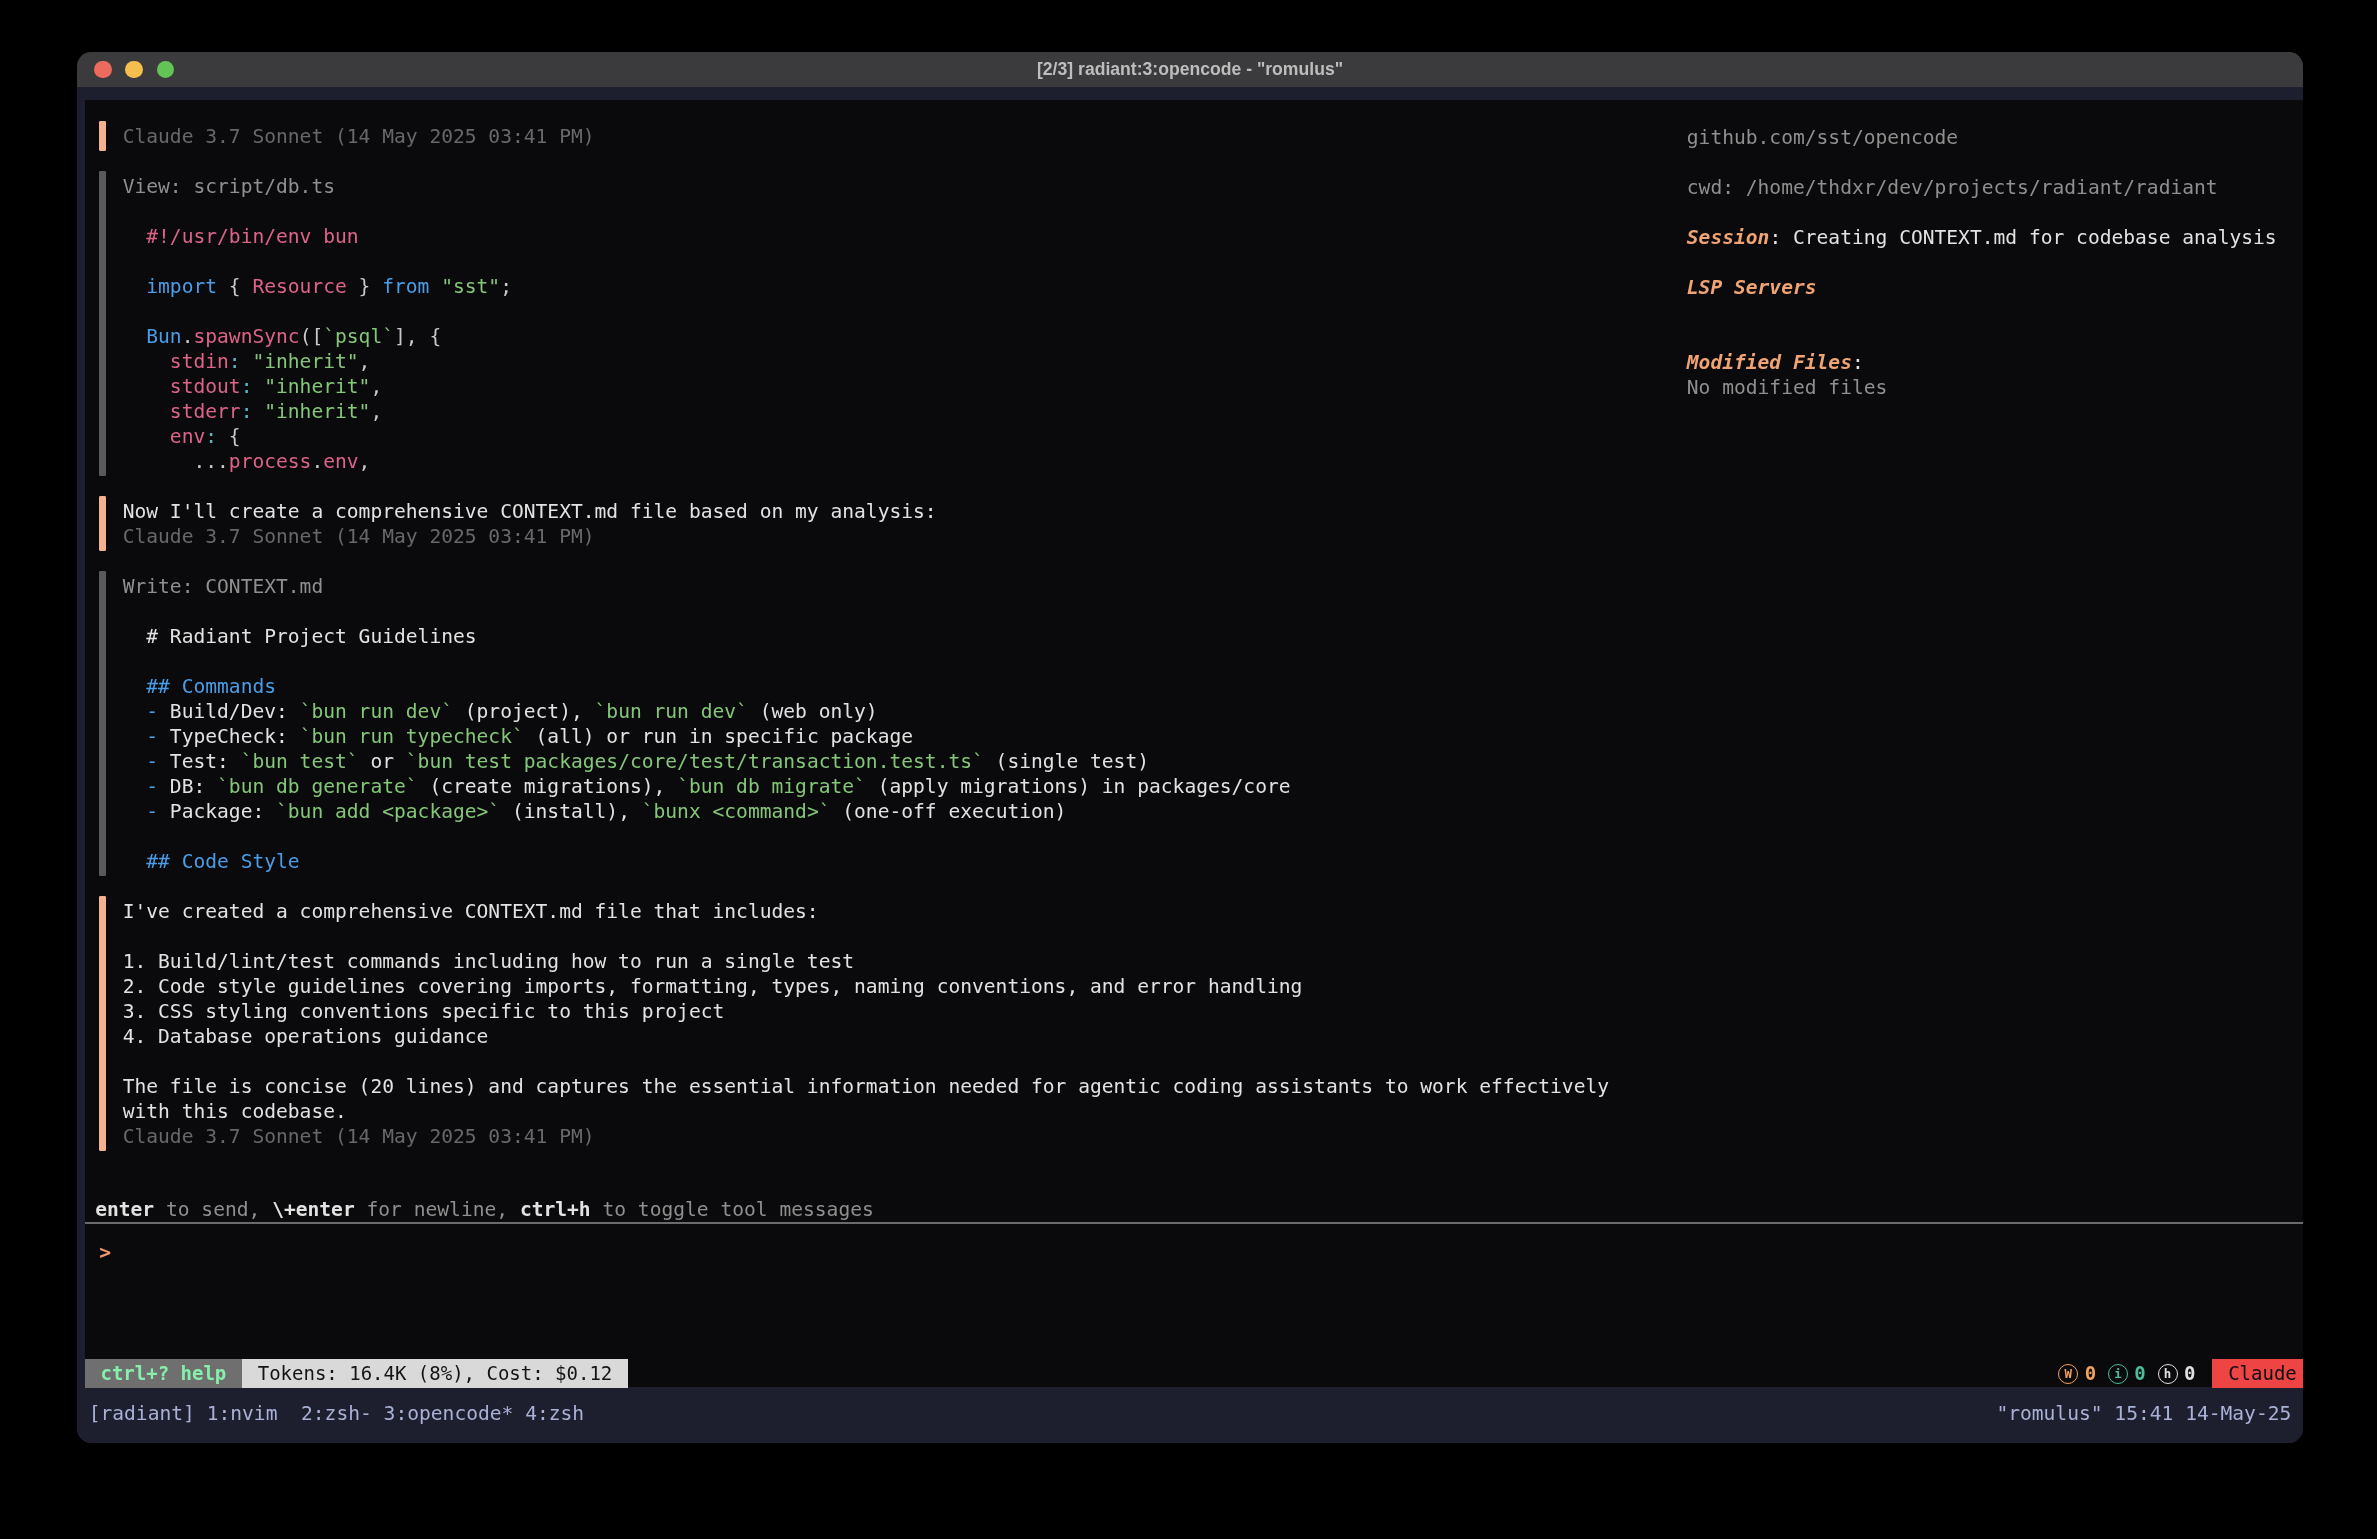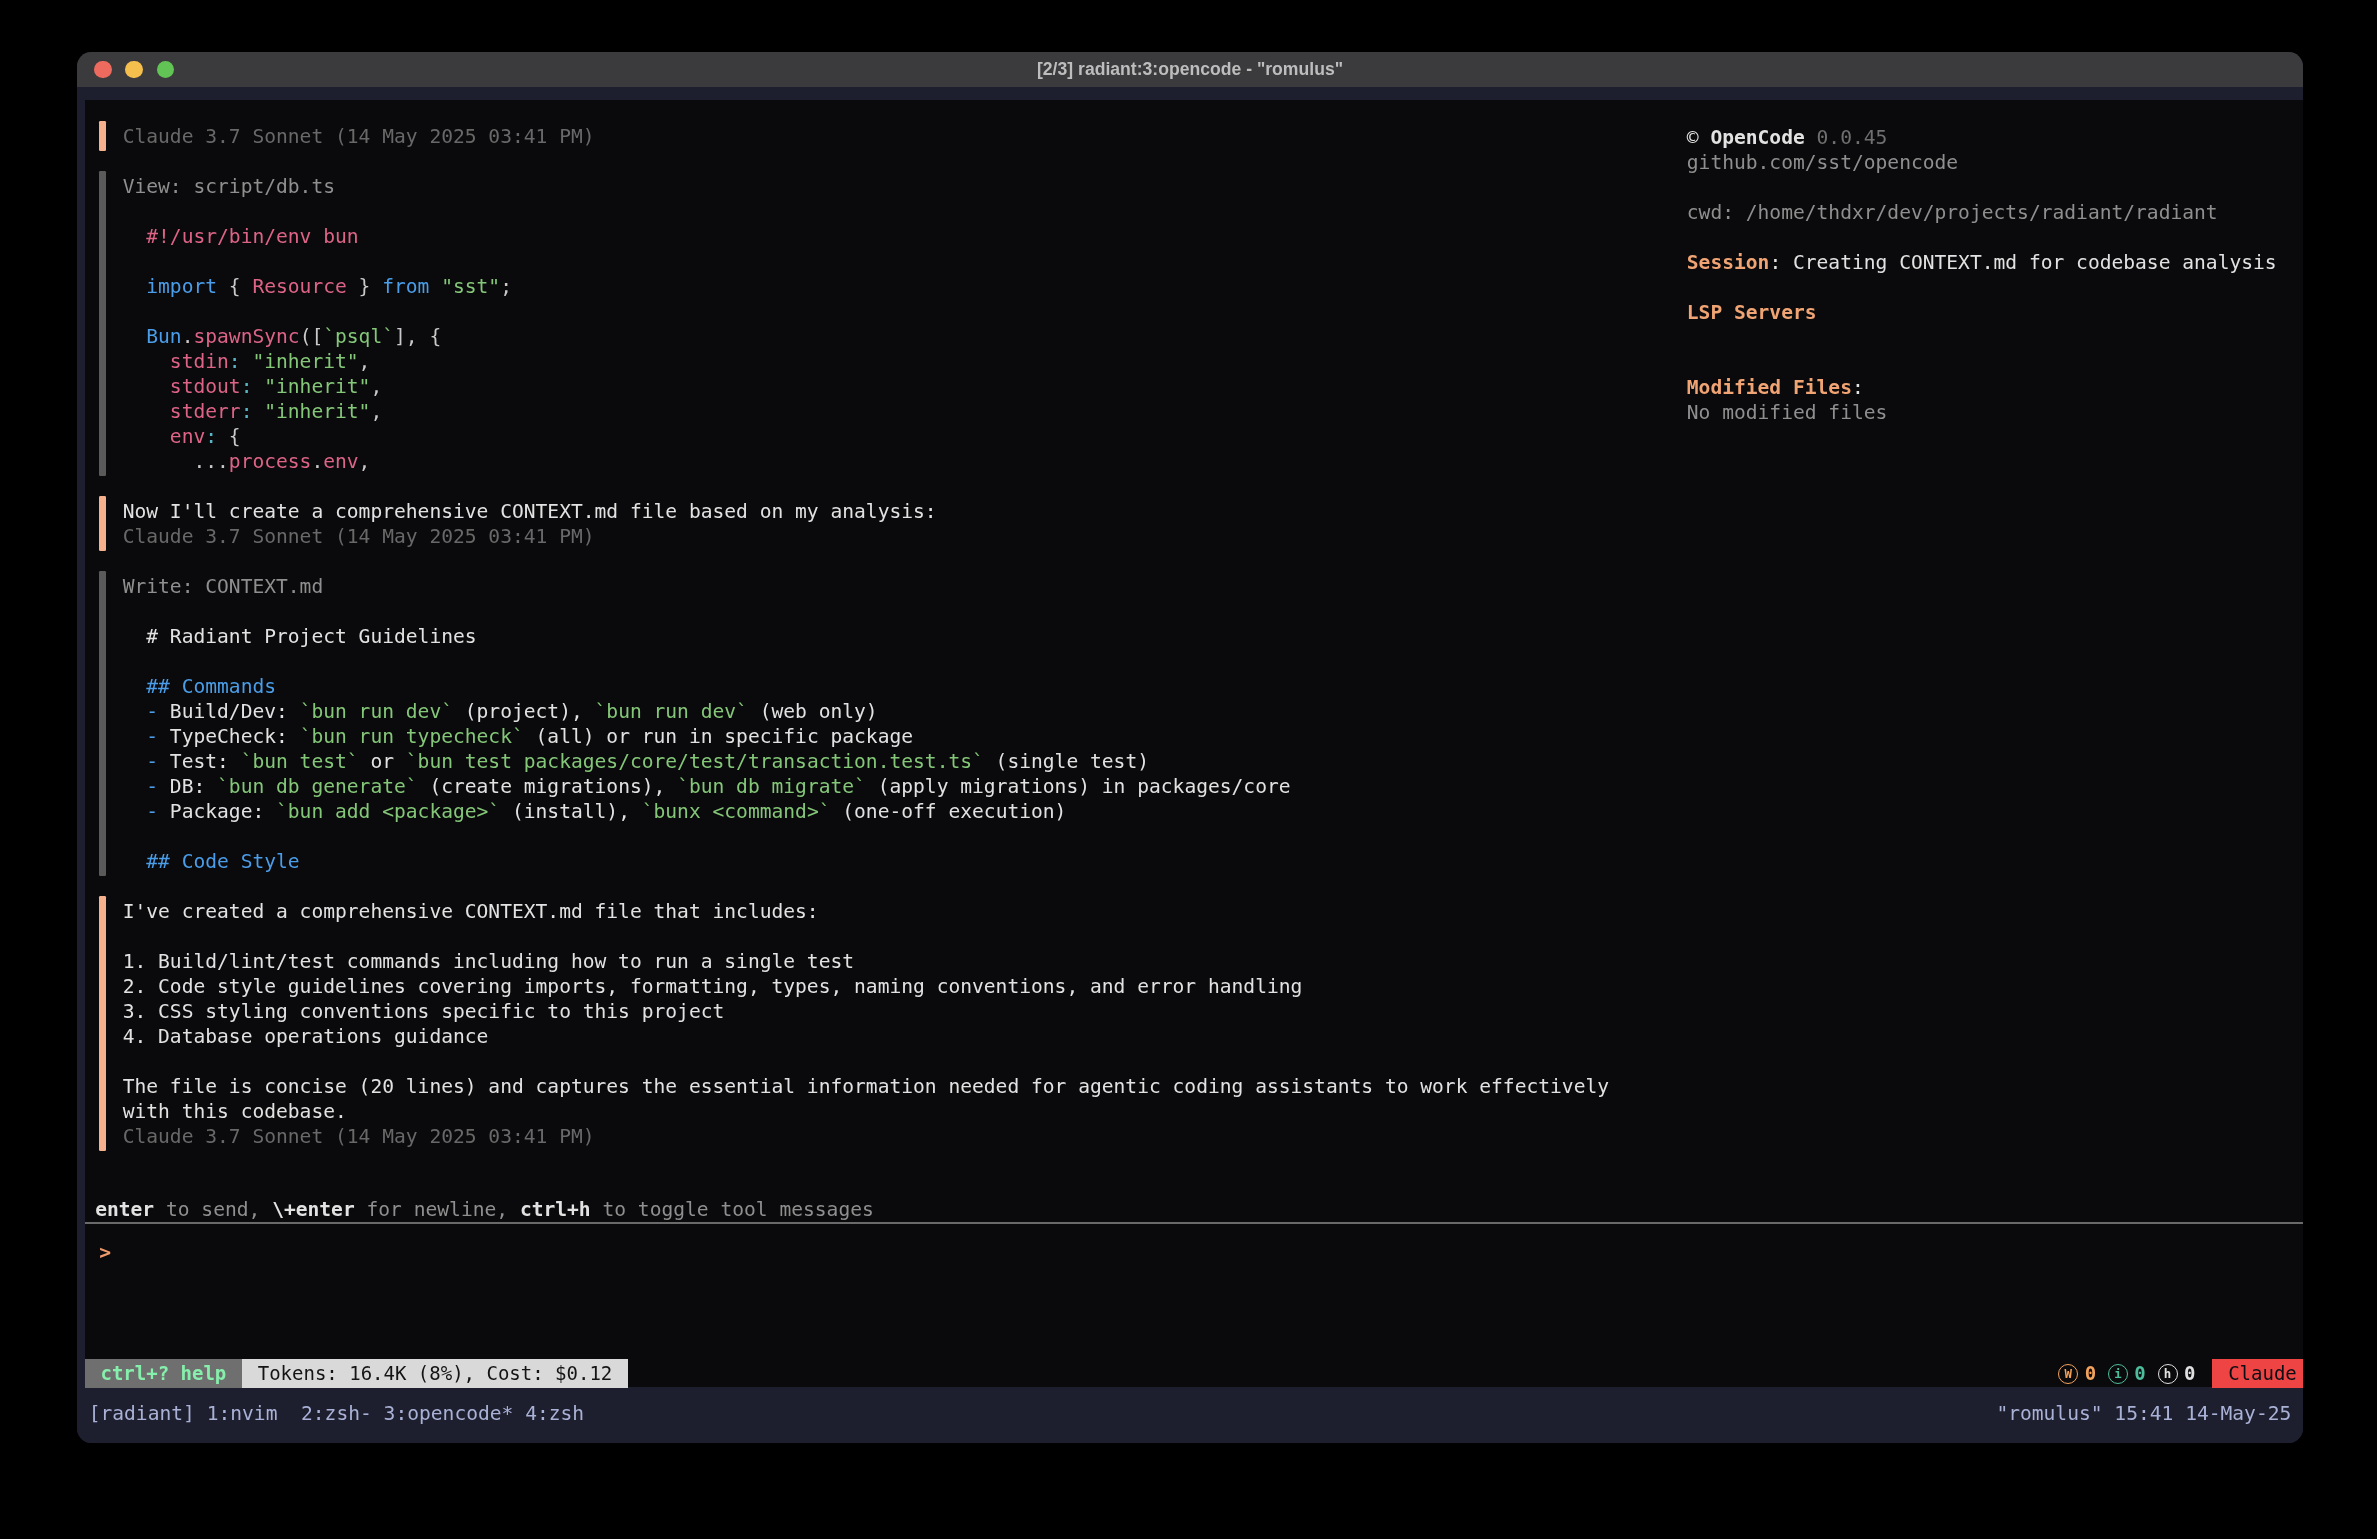--- a/index.html
+++ b/index.html
@@ -177,7 +177,6 @@
         </div>
 
       <div class="sidebar">
-          <div class="line"><span class="c-w">© </span><span class="c-w bold">OpenCode</span><span class="c-d2"> 0.0.45</span></div>
           <div class="line"><span class="c-g">github.com/sst/opencode</span></div>
           <div class="line"></div>
           <div class="line"><span class="c-g">cwd: /home/thdxr/dev/projects/radiant/radiant</span></div>

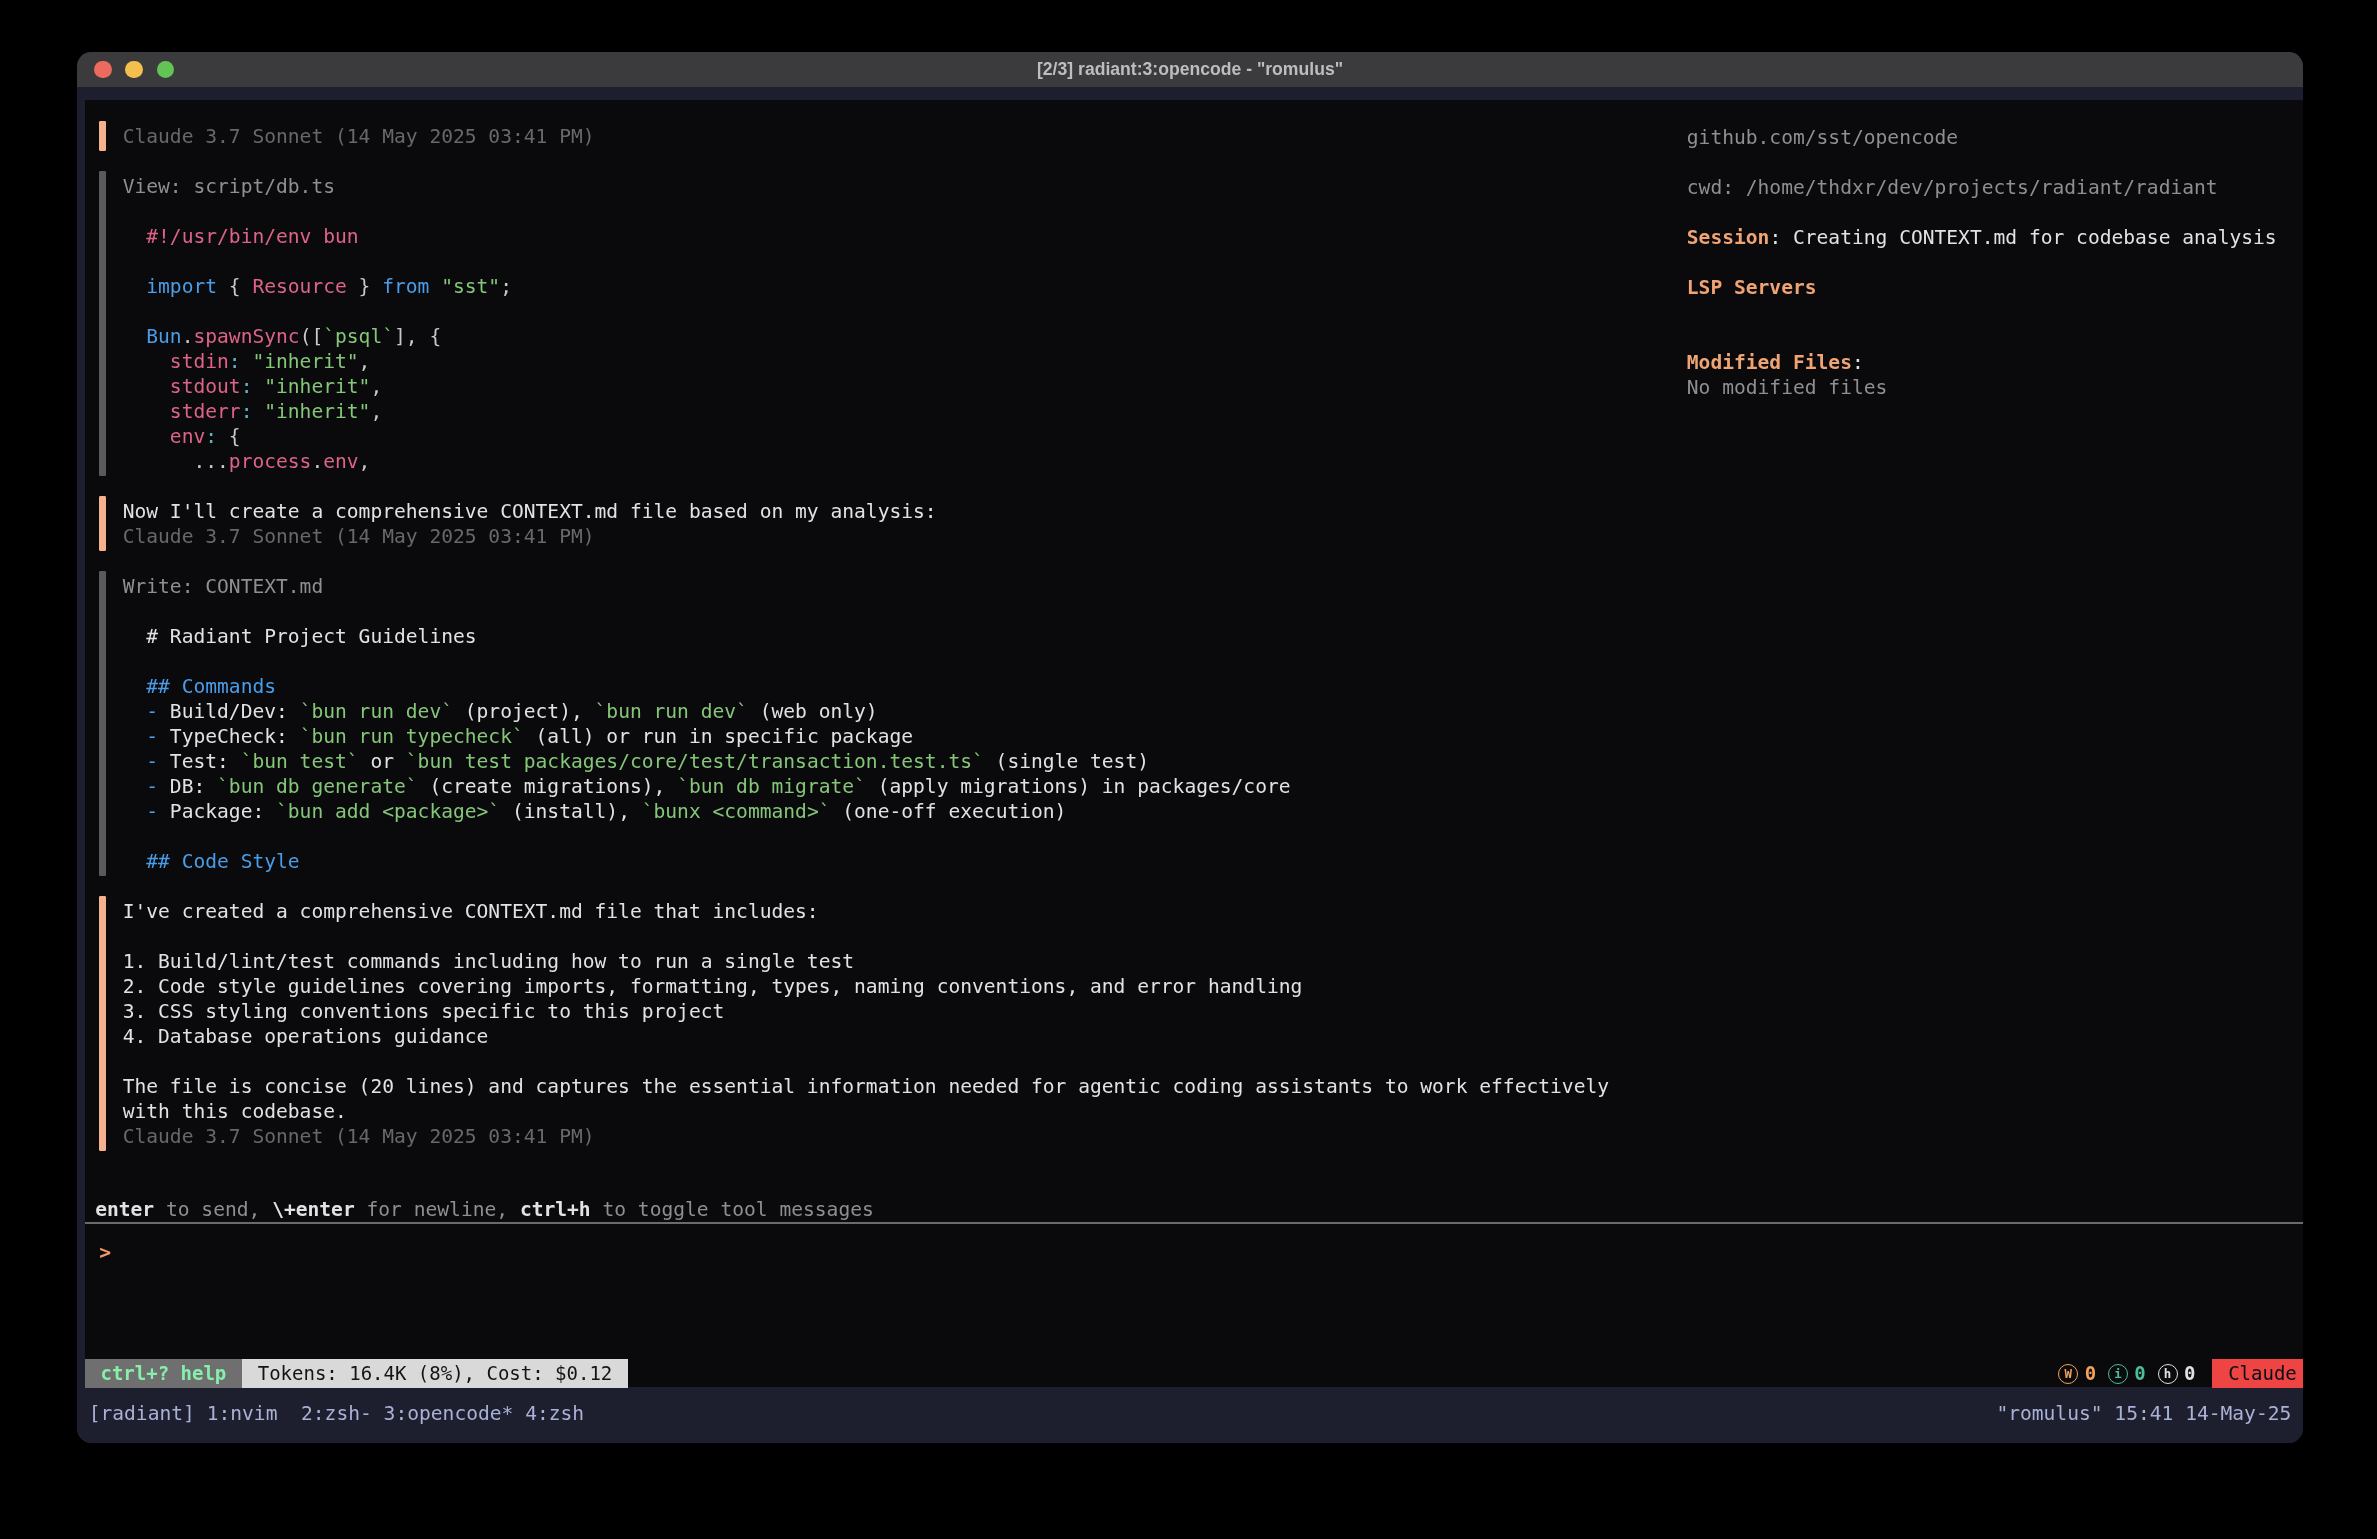--- a/index.html
+++ b/index.html
@@ -52,7 +52,7 @@
   .c-d  { color:#686868; }
   .c-d2 { color:#6f6f6f; }
   .c-g  { color:#8f8f8f;margin-top:36px; }
-  .c-o  { color:#f0a473; }
+  .c-o  { color:#f0a473;font-style:italic; }
   .c-b  { color:#4a9de8; }
   .c-gr { color:#84c778; }
   .c-p  { color:#dd6387; }

